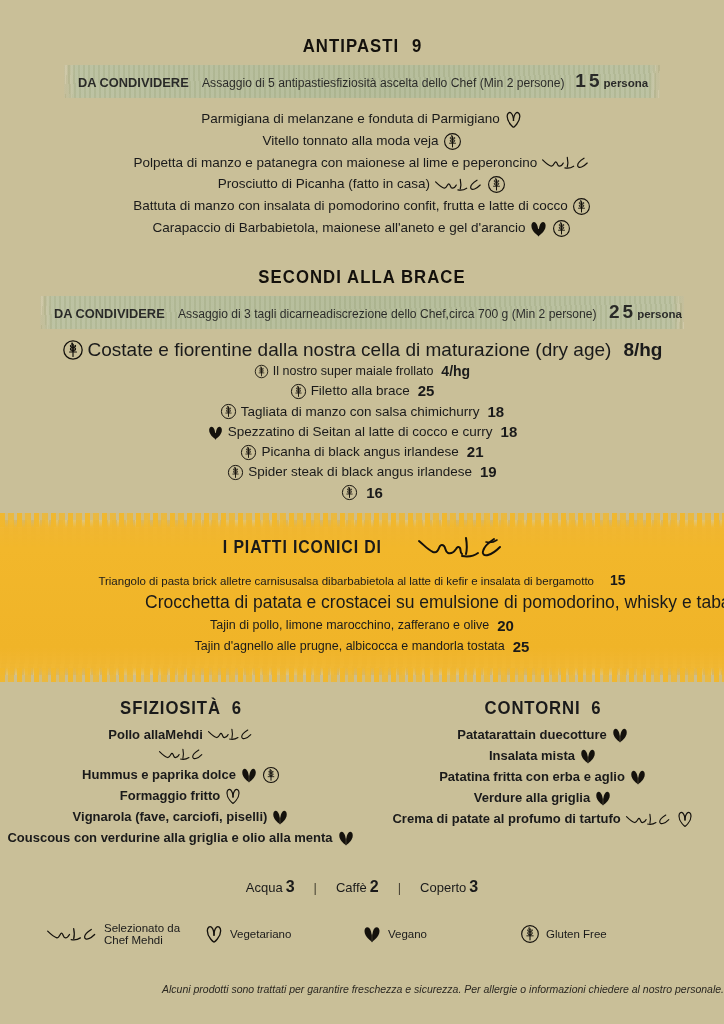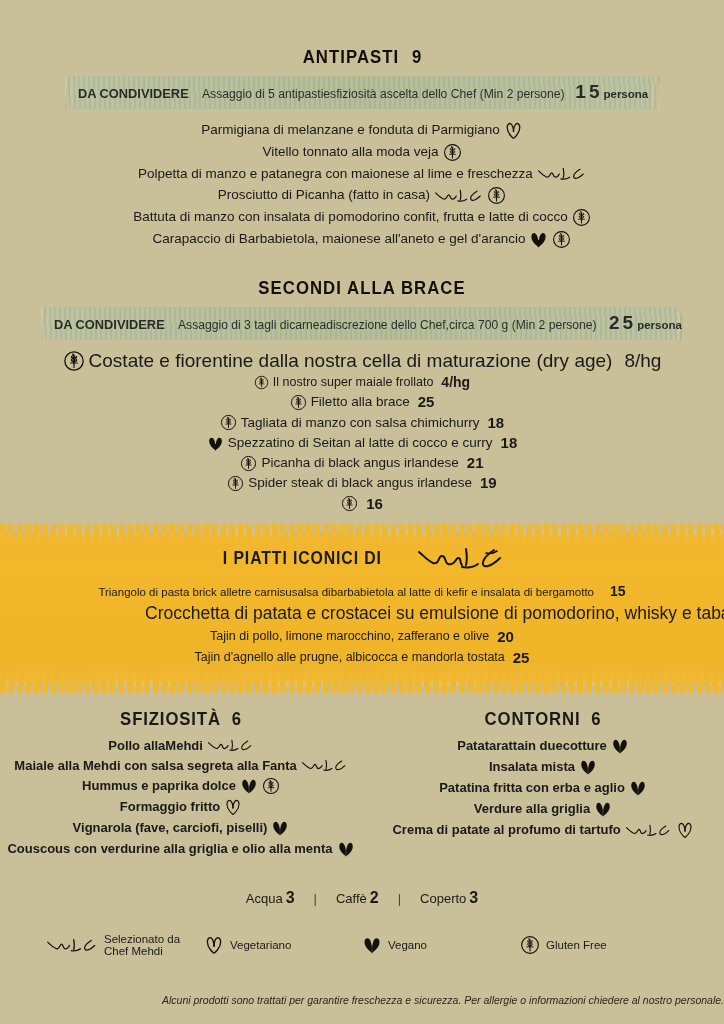--- a/index.html
+++ b/index.html
@@ -175,7 +175,7 @@
 
 <div class="menu">
 
-  <div style="padding-top:46px;">
+  <div style="padding-top:35px;">
     <div class="section-head">
       <span>ANTIPASTI</span>
       <span class="price" style="margin-left:8px;">9</span>

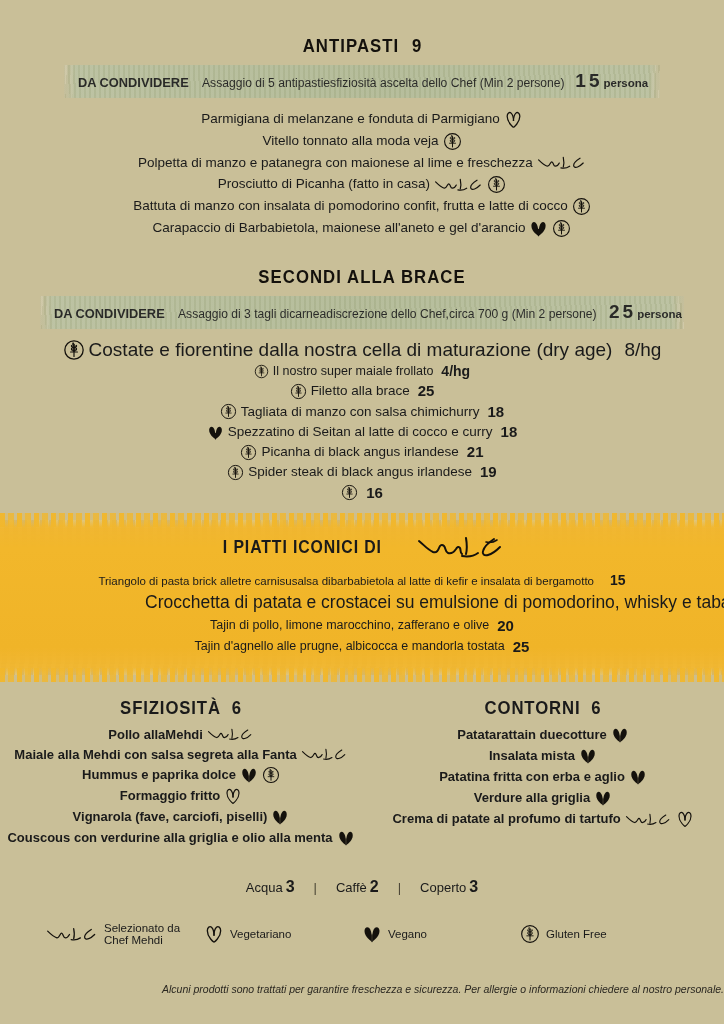--- a/index.html
+++ b/index.html
@@ -214,7 +214,7 @@
           </span>
         </div>
         <div class="dish">
-          <span class="name">Polpetta di manzo e patanegra con maionese al lime e freschezza</span>
+          <span class="name">Polpetta di manzo e patanegra con maionese al lime e peperoncino</span>
           <span class="ico">
             <svg width="49.4" height="18.05" viewBox="0 0 62 20">
               <path d="M2 6 C6 10,9 13,13 14 C15 14,16 12,17 10 C18 8,19 8,20 10 C21 12,21 14,23 14 C25 14,27 12,28 10" fill="none" stroke="#14110c" stroke-width="1.5" stroke-linecap="round"></path>

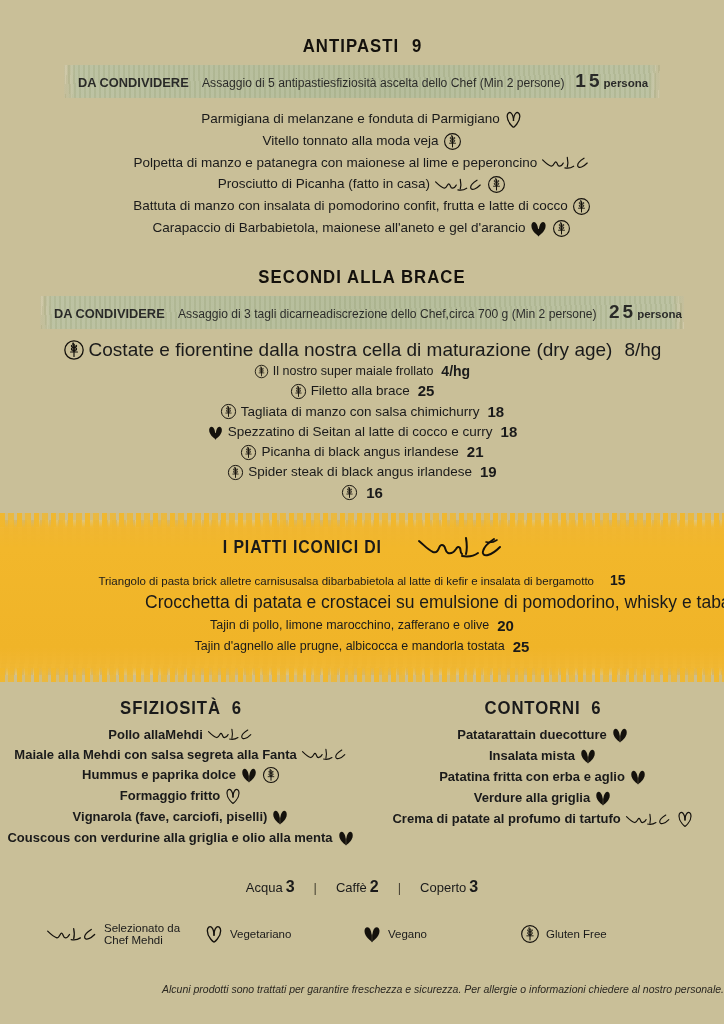--- a/index.html
+++ b/index.html
@@ -86,7 +86,7 @@
   .list-secondi { margin-top: 9px; text-align: right; }
   .list-secondi .dish { margin-bottom: 2px; }
   .list-secondi .dish.big .name { font-size: 19px; }
-  .list-secondi .dish.big .price { font-size: 19px; font-weight: normal; margin-left: 8px; }
+  .list-secondi .dish.big .price { font-size: 19px; font-weight: bold; margin-left: 8px; }
   .list-secondi .dish.small .name { font-size: 12.5px; }
   .list-secondi .dish.small .price { font-size: 14px; }
 

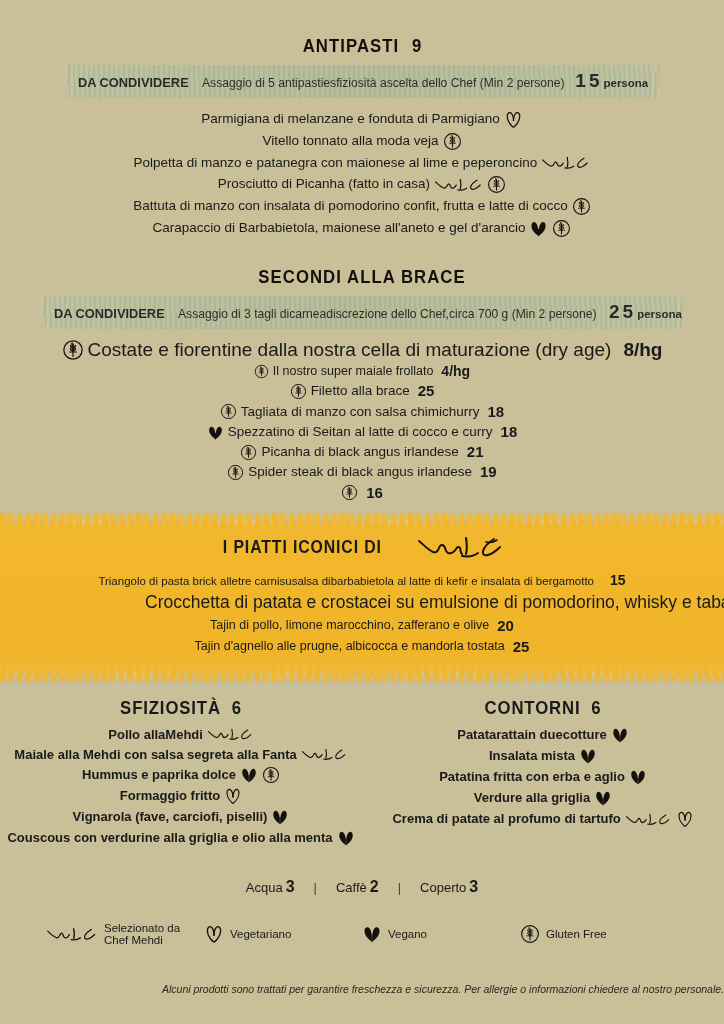--- a/index.html
+++ b/index.html
@@ -475,7 +475,6 @@
             </span>
           </div>
           <div class="dish">
-            <span class="name">Maiale alla Mehdi con salsa segreta alla Fanta</span>
             <span class="ico">
               <svg width="46.800000000000004" height="17.099999999999998" viewBox="0 0 62 20">
                 <path d="M2 6 C6 10,9 13,13 14 C15 14,16 12,17 10 C18 8,19 8,20 10 C21 12,21 14,23 14 C25 14,27 12,28 10" fill="none" stroke="#14110c" stroke-width="1.5" stroke-linecap="round"></path>

